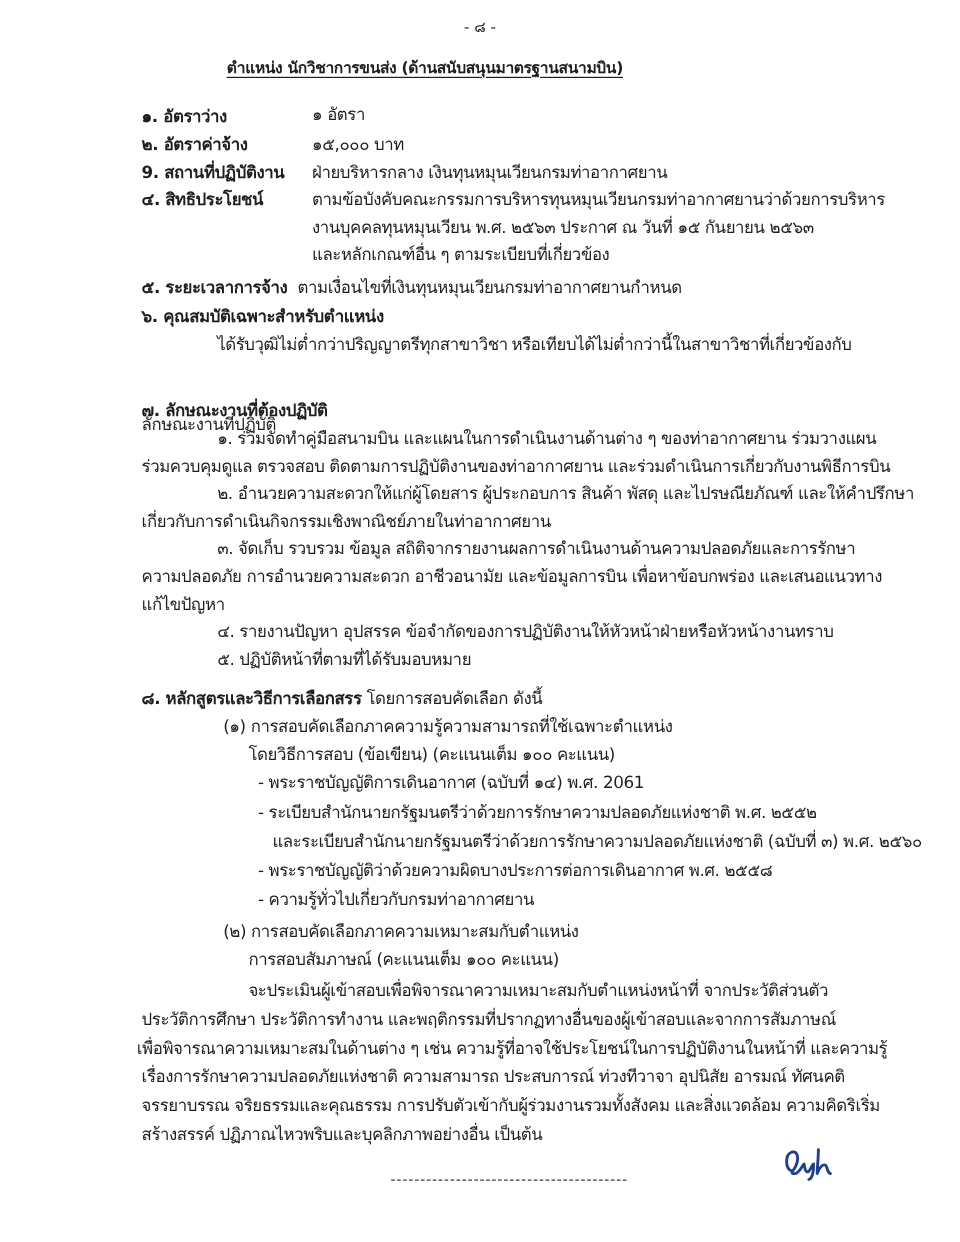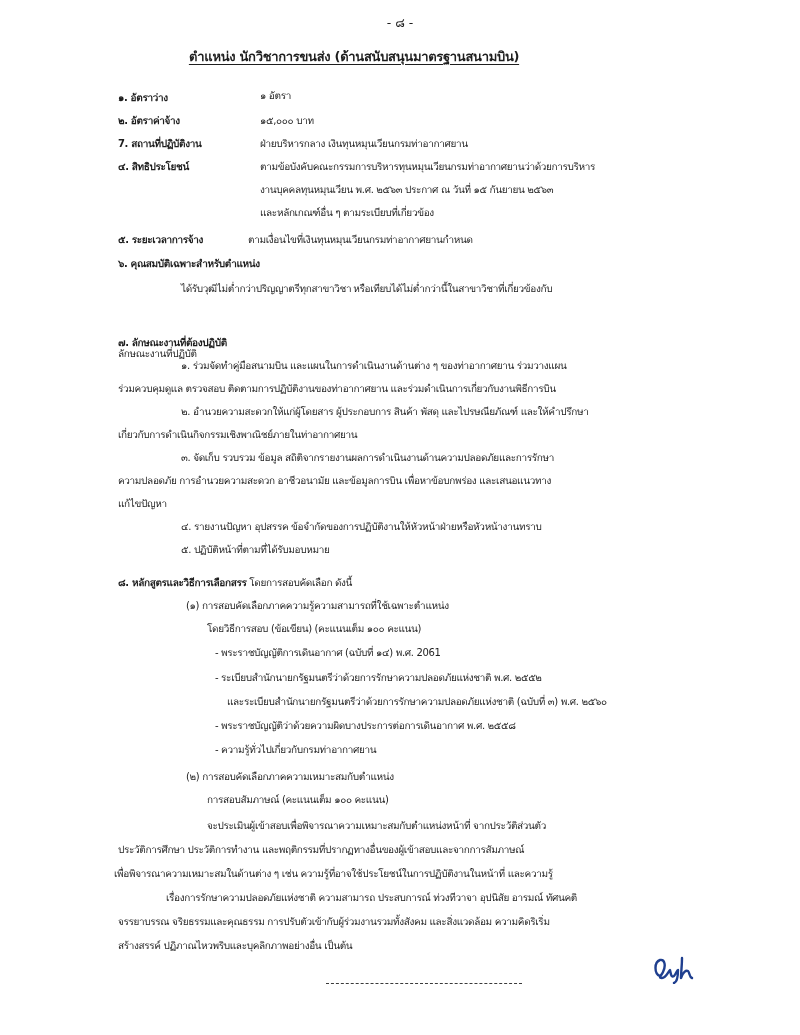--- a/index.html
+++ b/index.html
@@ -10,7 +10,7 @@
     }
     .ln {
       position: absolute; white-space: nowrap;
-      font-size: 10px; line-height: 20px;
+      font-size: 14px; line-height: 20px;
       letter-spacing: -0.35px;
     }
     .b { font-weight: bold; }

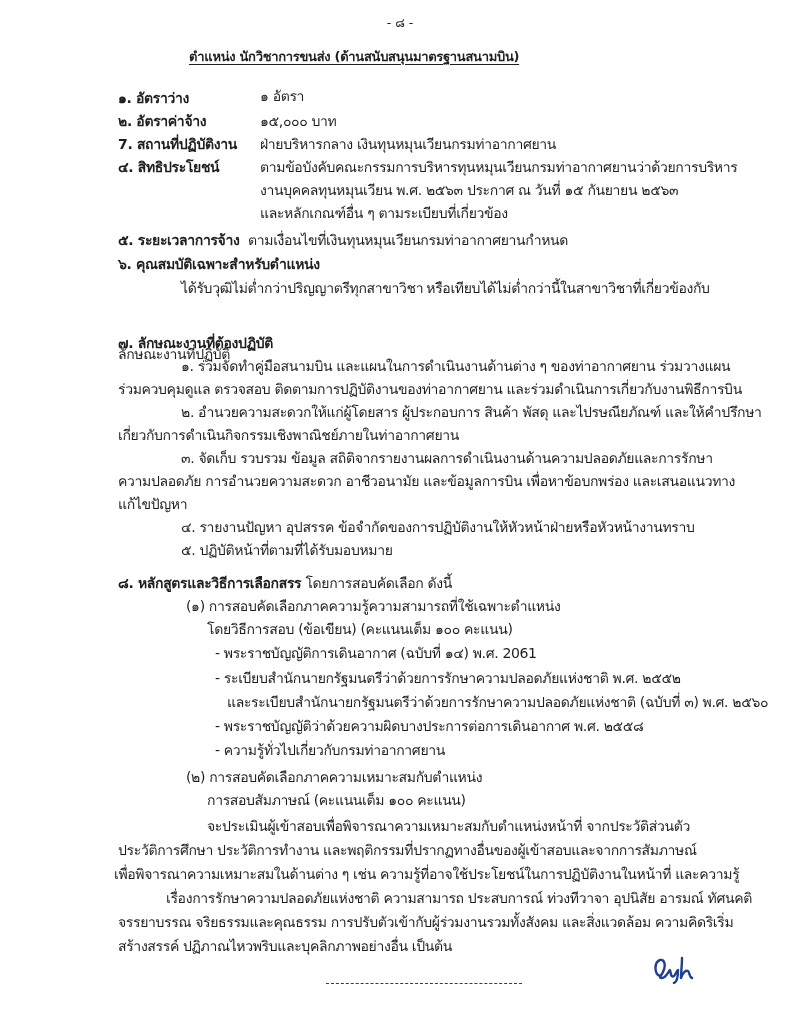--- a/index.html
+++ b/index.html
@@ -37,7 +37,7 @@
 <div class="ln b" style="left:118px; top:111px;">๒. อัตราค่าจ้าง</div>
 <div class="ln" style="left:260px; top:111px;">๑๕,๐๐๐ บาท</div>
 
-<div class="ln b" style="left:118px; top:134px;">7. สถานที่ปฏิบัติงาน</div>
+<div class="ln b" style="left:118px; top:134px;">9. สถานที่ปฏิบัติงาน</div>
 <div class="ln" style="left:260px; top:134px;">ฝ่ายบริหารกลาง เงินทุนหมุนเวียนกรมท่าอากาศยาน</div>
 
 <div class="ln b" style="left:118px; top:157px;">๔. สิทธิประโยชน์</div>

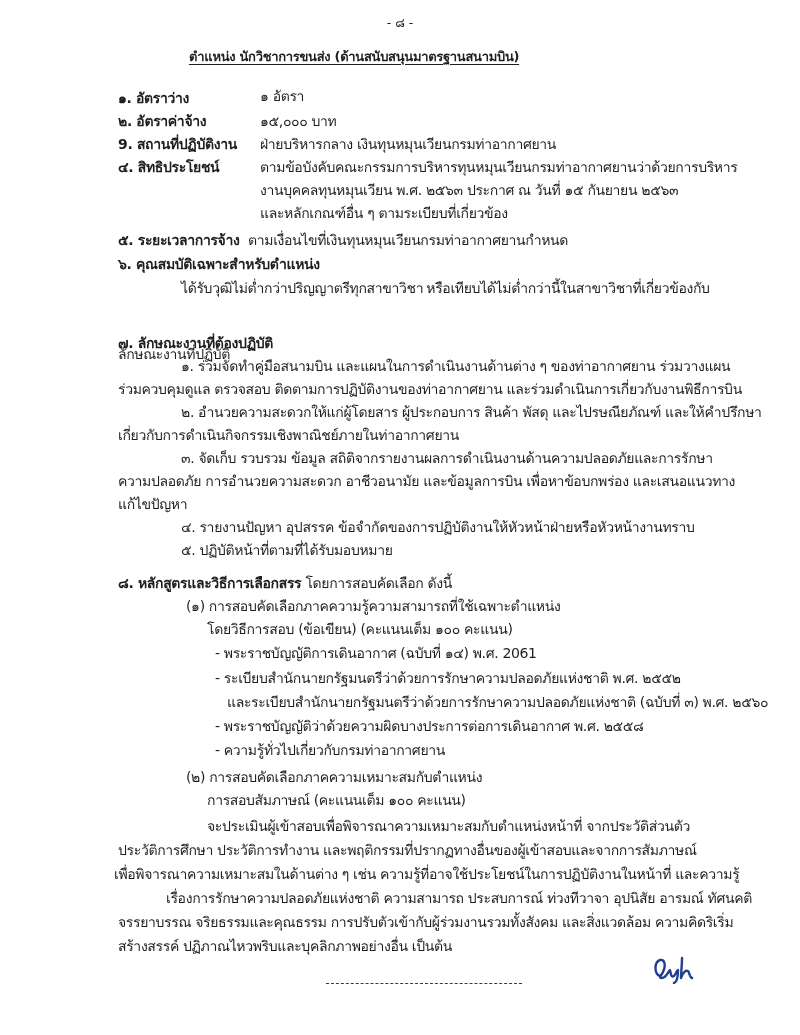--- a/index.html
+++ b/index.html
@@ -80,7 +80,7 @@
 <div class="ln" style="left:207px; top:816px;">จะประเมินผู้เข้าสอบเพื่อพิจารณาความเหมาะสมกับตำแหน่งหน้าที่ จากประวัติส่วนตัว</div>
 <div class="ln" style="left:118px; top:840px;">ประวัติการศึกษา ประวัติการทำงาน และพฤติกรรมที่ปรากฏทางอื่นของผู้เข้าสอบและจากการสัมภาษณ์</div>
 <div class="ln" style="left:114px; top:864px;">เพื่อพิจารณาความเหมาะสมในด้านต่าง ๆ เช่น ความรู้ที่อาจใช้ประโยชน์ในการปฏิบัติงานในหน้าที่ และความรู้</div>
-<div class="ln" style="left:118px; top:888px;margin-left:48px;">เรื่องการรักษาความปลอดภัยแห่งชาติ ความสามารถ ประสบการณ์ ท่วงทีวาจา อุปนิสัย อารมณ์ ทัศนคติ</div>
+<div class="ln" style="left:118px; top:888px;">เรื่องการรักษาความปลอดภัยแห่งชาติ ความสามารถ ประสบการณ์ ท่วงทีวาจา อุปนิสัย อารมณ์ ทัศนคติ</div>
 <div class="ln" style="left:118px; top:912px;">จรรยาบรรณ จริยธรรมและคุณธรรม การปรับตัวเข้ากับผู้ร่วมงานรวมทั้งสังคม และสิ่งแวดล้อม ความคิดริเริ่ม</div>
 <div class="ln" style="left:118px; top:936px;">สร้างสรรค์ ปฏิภาณไหวพริบและบุคลิกภาพอย่างอื่น เป็นต้น</div>
 

